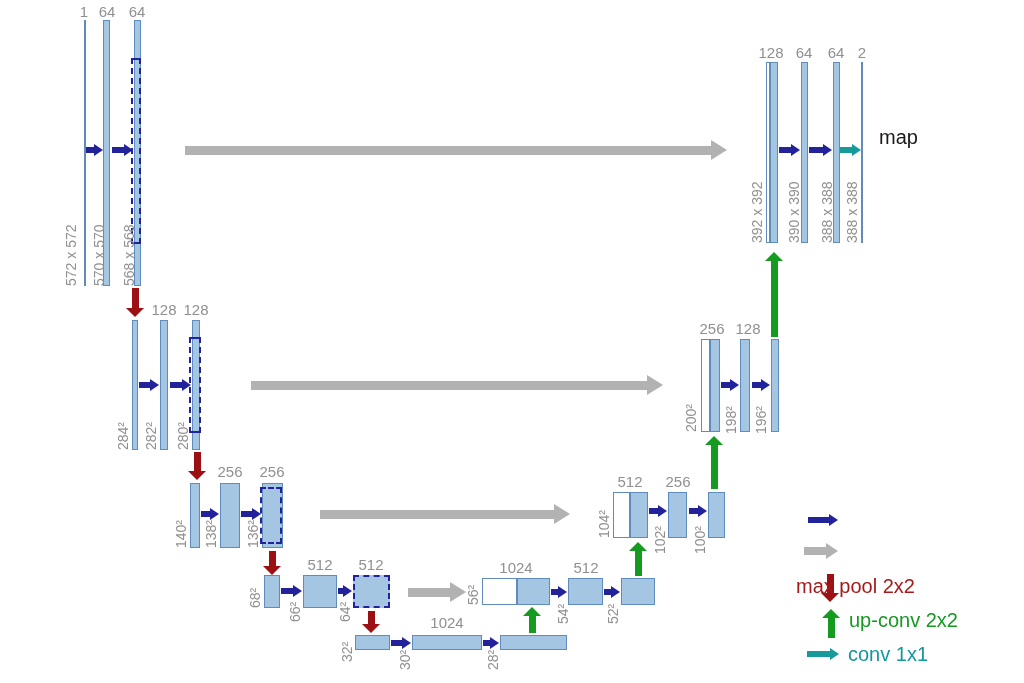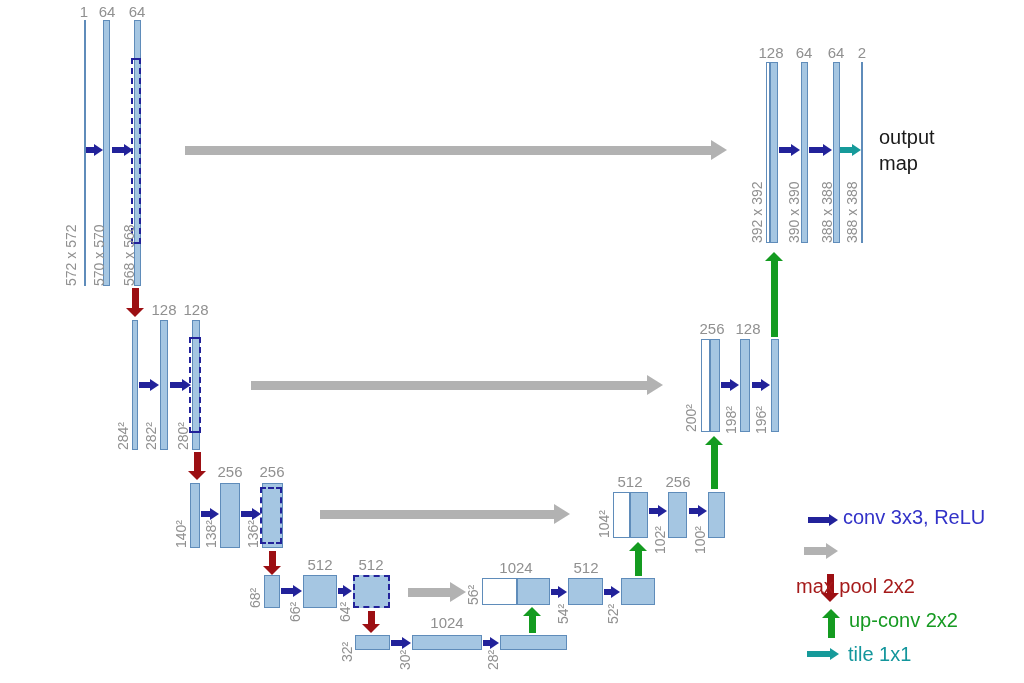--- a/index.html
+++ b/index.html
@@ -264,7 +264,6 @@
   <div class="vlabel" style="left:845px;top:167px;height:76px">388 x 388</div>
 
   <div class="caption" style="left:879px;top:124px;width:145px">
-    <div>output</div>
     <div>map</div>
   </div>
 

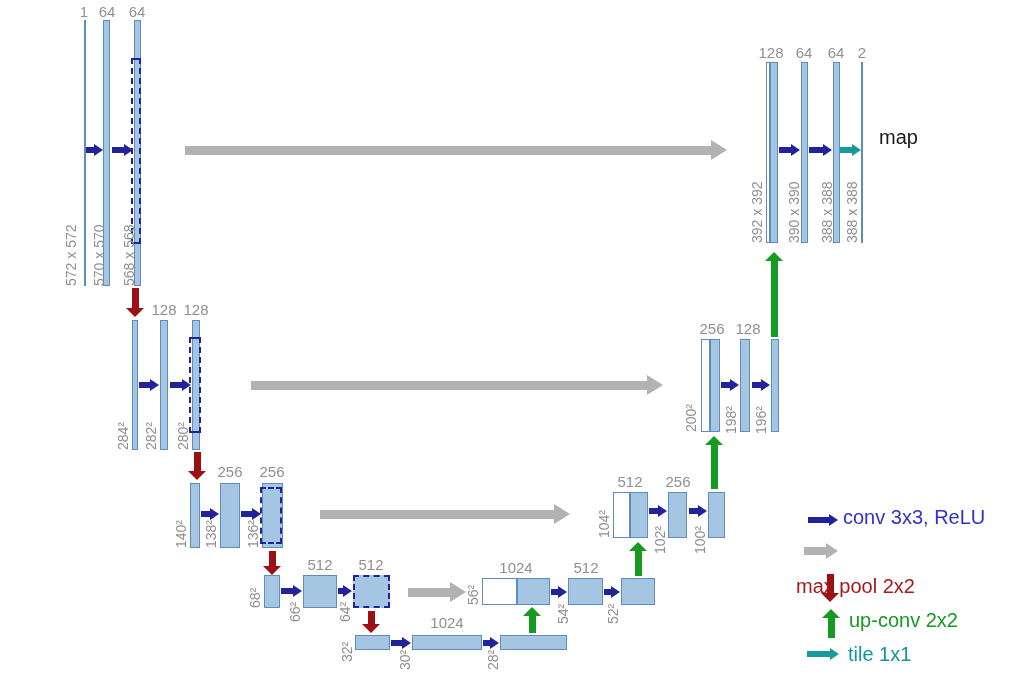--- a/index.html
+++ b/index.html
@@ -271,7 +271,6 @@
       <i class="sh"></i>
       <i class="hd"></i>
     </div>
-  <div class="legend-text" style="left:843px;top:506px;color:var(--legend-blue)">conv 3x3, ReLU</div>
 
   <div class="ar mid grayc" style="left:804px;top:543px;width:34px">
       <i class="sh"></i>

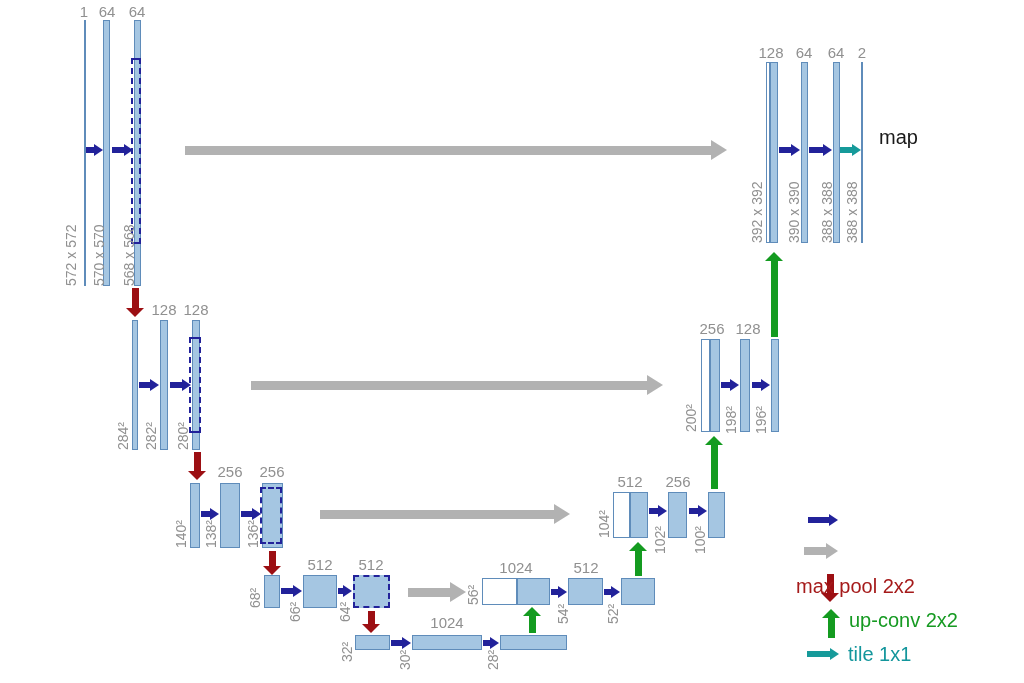--- a/index.html
+++ b/index.html
@@ -293,7 +293,7 @@
       <i class="sh"></i>
       <i class="hd"></i>
     </div>
-  <div class="legend-text" style="left:848px;top:643px;color:var(--legend-teal)">tile 1x1</div>
+  <div class="legend-text" style="left:848px;top:643px;color:var(--legend-teal)">conv 1x1</div>
 
 </div>
 

